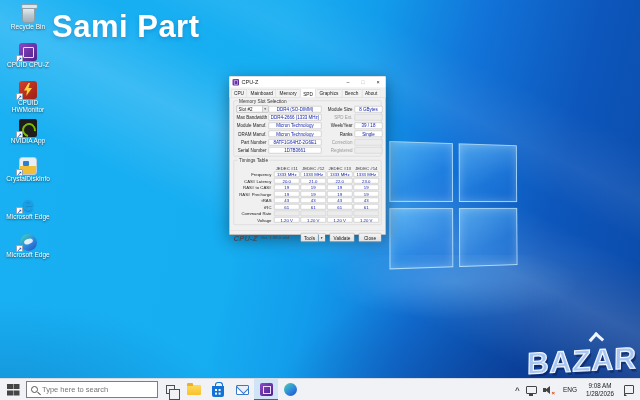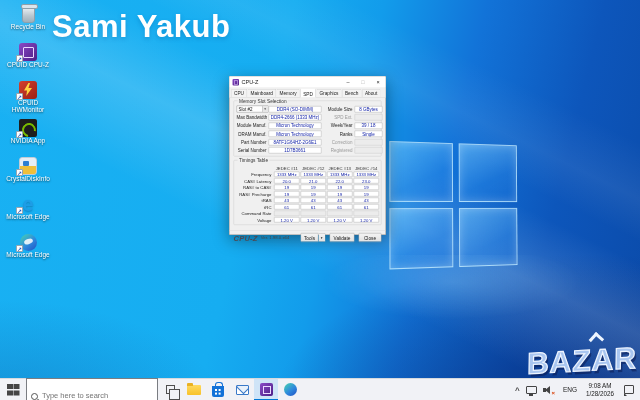--- a/index.html
+++ b/index.html
@@ -212,7 +212,7 @@
     </div>
   </div>
 
-  <div class="wm-name">Sami Yakub</div>
+  <div class="wm-name">Sami Part</div>
 
   <div class="bazar">
     <div class="bag-handle"></div>

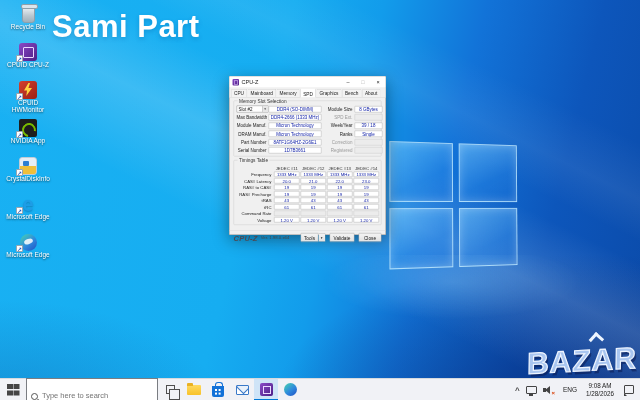--- a/index.html
+++ b/index.html
@@ -117,7 +117,7 @@
   .tk-btn { height:22px; display:flex; align-items:center; justify-content:center; }
   .start { width:26px; }
   .t-start { width:5.5px; height:5.5px; background:#454545; box-shadow:6.5px 0 #454545, 0 6.5px #454545, 6.5px 6.5px #454545; margin:-6px 6px 0 0; }
-  .search { width:132px; height:23px; background:#fff; border:1px solid #7a7d82; display:flex; align-items:flex-end; padding:0 4px; }
+  .search { width:132px; height:17px; background:#fff; border:1px solid #7a7d82; display:flex; align-items:center; padding:7px 4px; }
   .glass { width:7px; height:7px; border:1.2px solid #555; border-radius:50%; position:relative; margin-right:4px; flex:none; }
   .glass::after { content:""; position:absolute; left:5px; top:6px; width:4px; height:1.2px; background:#555; transform:rotate(40deg); }
   .search input { border:none; outline:none; width:100%; font-size:7.5px; color:#333; background:transparent; font-family:"Liberation Sans",sans-serif; }

